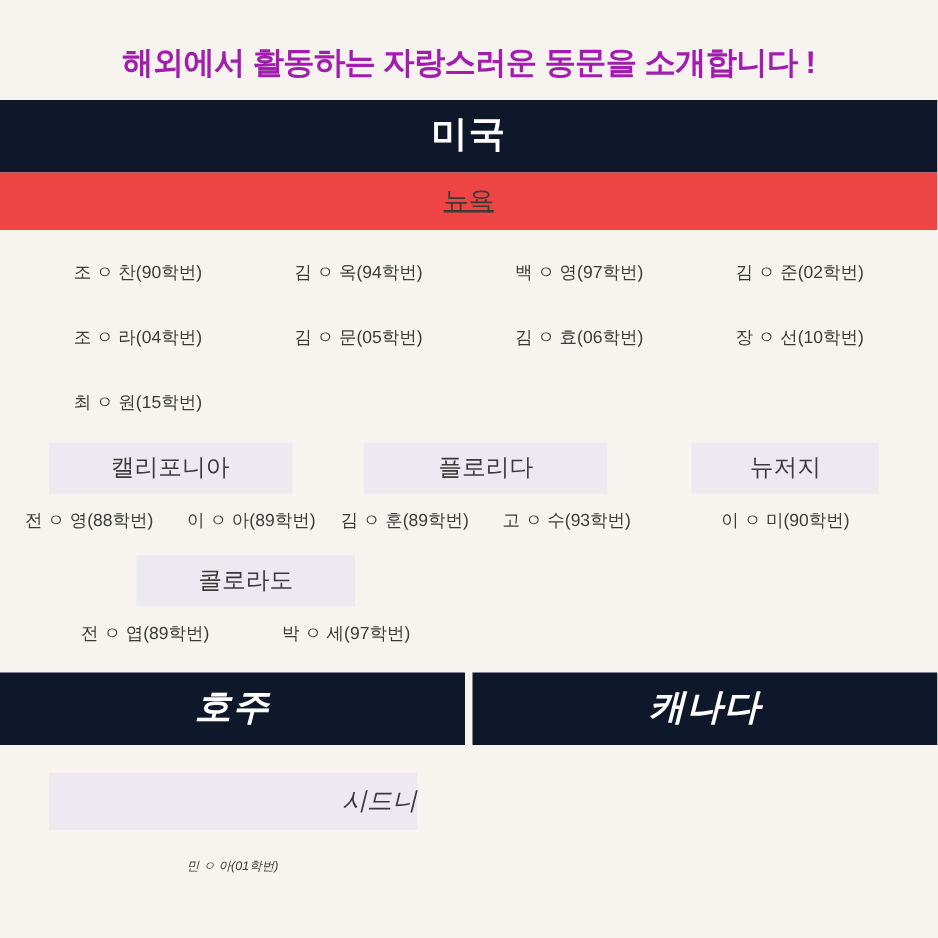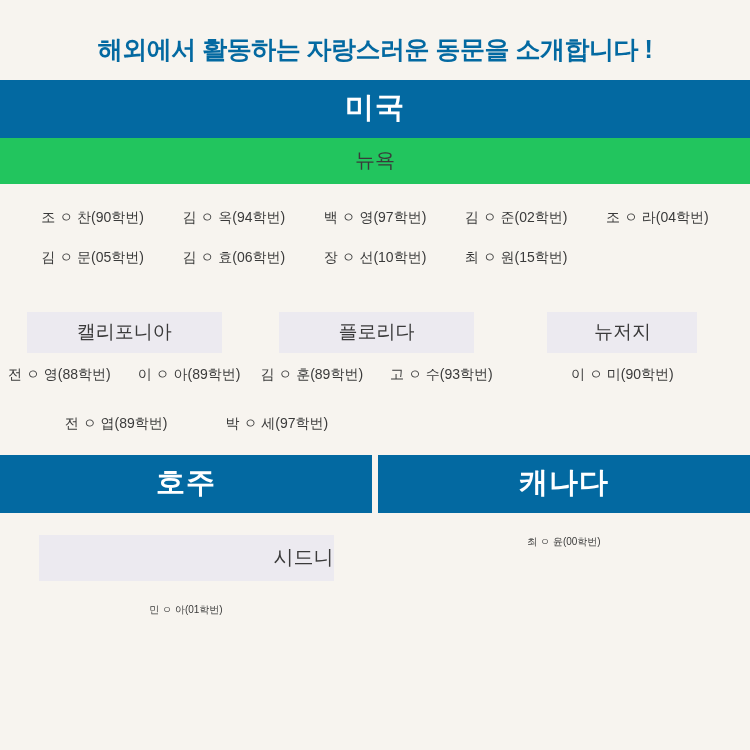--- a/index.html
+++ b/index.html
@@ -27,7 +27,7 @@
     letter-spacing: -0.5px;
     padding-top: 33px;
     padding-bottom: 14px;
-    color: #0369a1;
+    color: #a21caf;
   }
   
   .country-band {

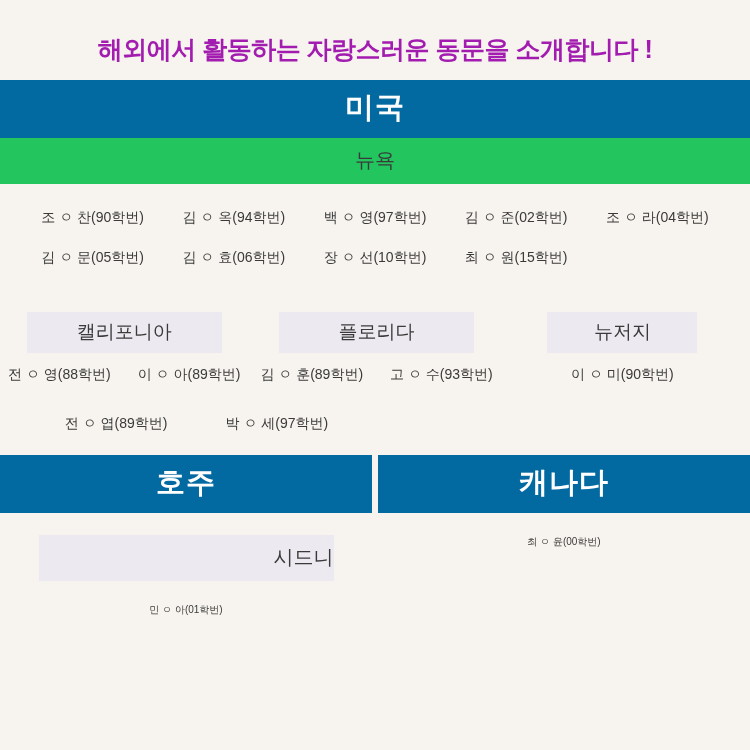--- a/index.html
+++ b/index.html
@@ -31,7 +31,7 @@
   }
   
   .country-band {
-    background: #0369a1;
+    background: #0f172a;
     color: #ffffff;
     text-align: center;
     font-size: 29px;

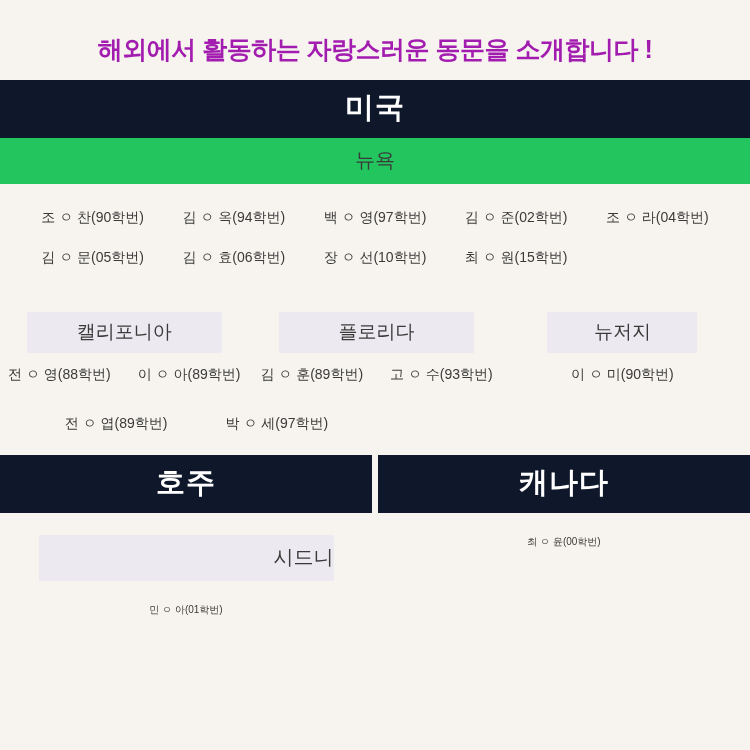--- a/index.html
+++ b/index.html
@@ -41,11 +41,12 @@
   }
   
   .region-bar {
-    background: #22c55e;
+    background: #ef4444;
     text-align: center;
     font-size: 20px;
     color: #3a3a3a;
     padding: 9px 0 10px 0;
+    text-decoration: underline;
   }
   .region-bar.full {
     display: block;

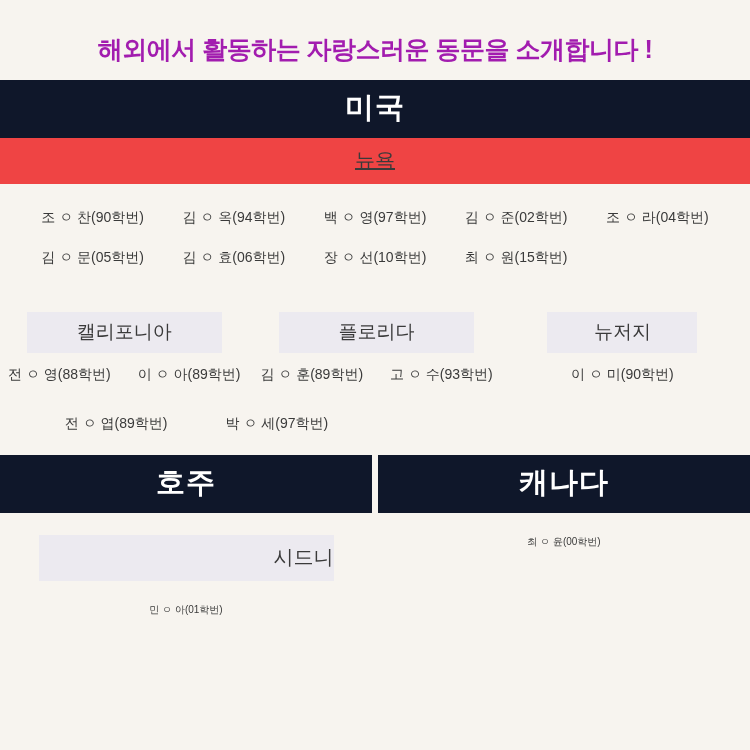--- a/index.html
+++ b/index.html
@@ -54,8 +54,8 @@
   
   .ny-grid {
     display: grid;
-    grid-template-columns: repeat(5, 1fr);
-    row-gap: 4px;
+    grid-template-columns: repeat(4, 1fr);
+    row-gap: 16px;
     padding: 16px 22px 8px 22px;
   }
   .ny-grid .cell {

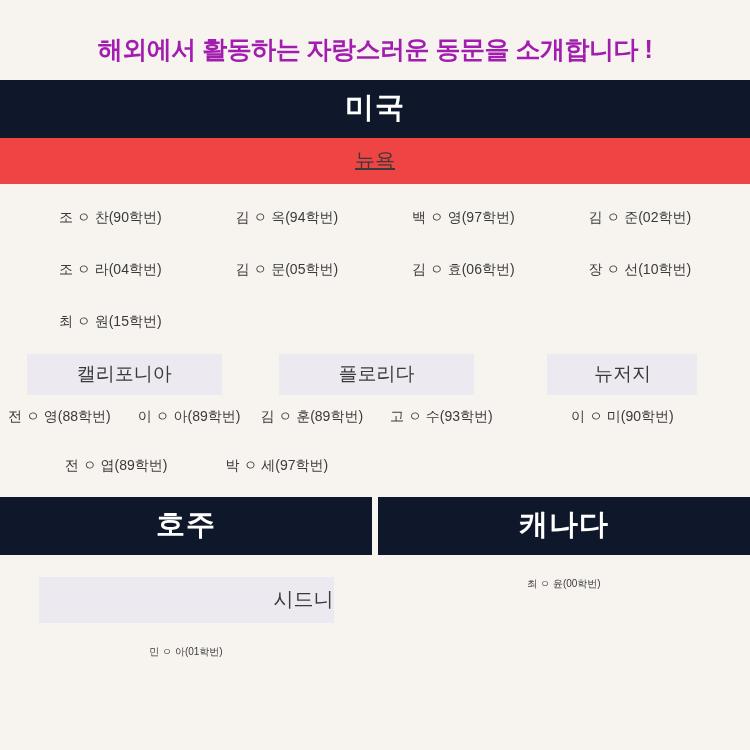--- a/index.html
+++ b/index.html
@@ -73,7 +73,7 @@
     display: grid;
     grid-template-columns: 1fr 1fr 1fr;
     column-gap: 20px;
-    padding: 6px 18px 0 8px;
+    padding: 6px 18px 0 20px;
   }
   .tri > div {
     text-align: center;

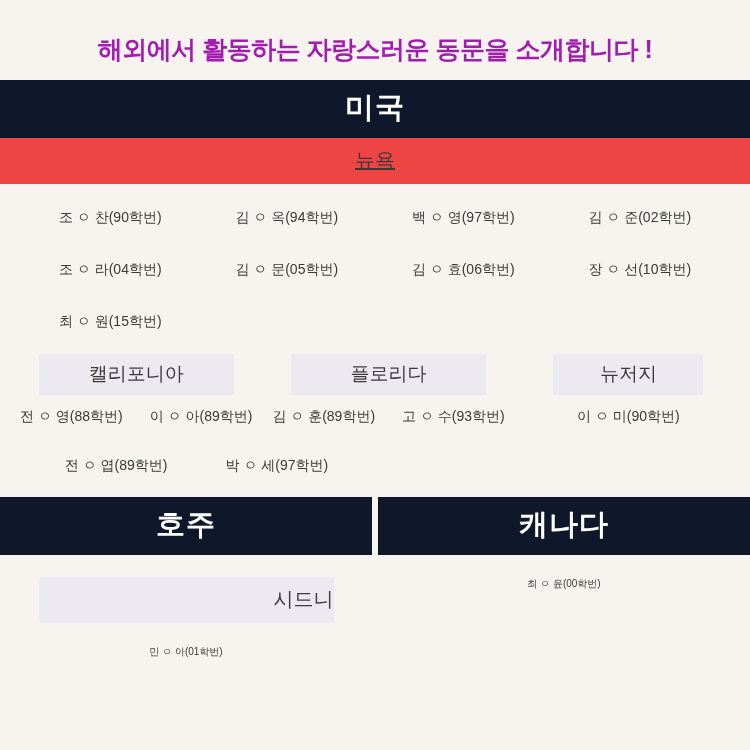--- a/index.html
+++ b/index.html
@@ -197,6 +197,7 @@
 
   <div class="duo">
     <div>
+      <span class="chip">콜로라도</span>
       <div class="under-names">
         <span class="name">전 ㅇ 엽(89학번)</span>
         <span class="sep"></span>

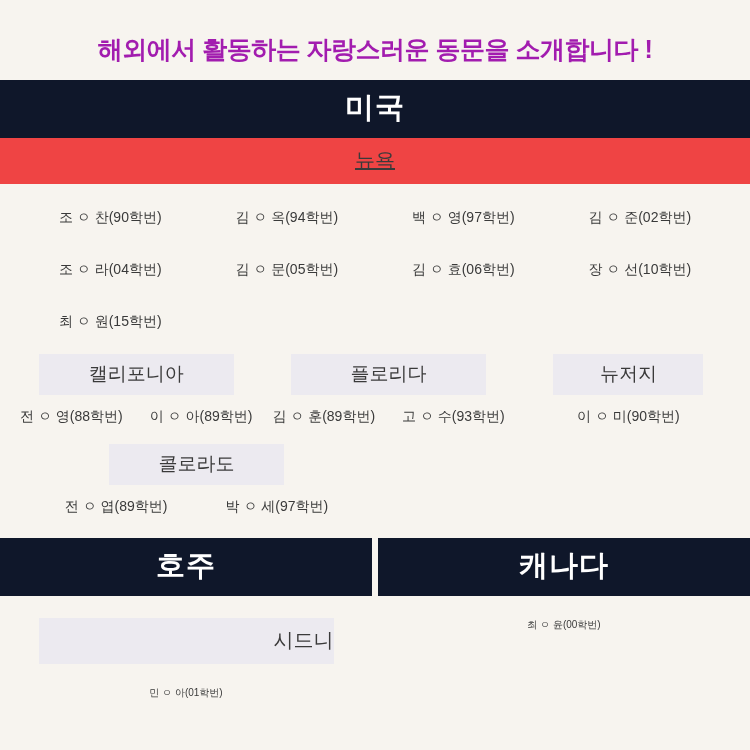--- a/index.html
+++ b/index.html
@@ -123,6 +123,7 @@
     grid-template-columns: 1fr 1fr;
     column-gap: 6px;
     margin-top: 22px;
+    font-style: italic;
   }
   .bottom .col {
     display: block;

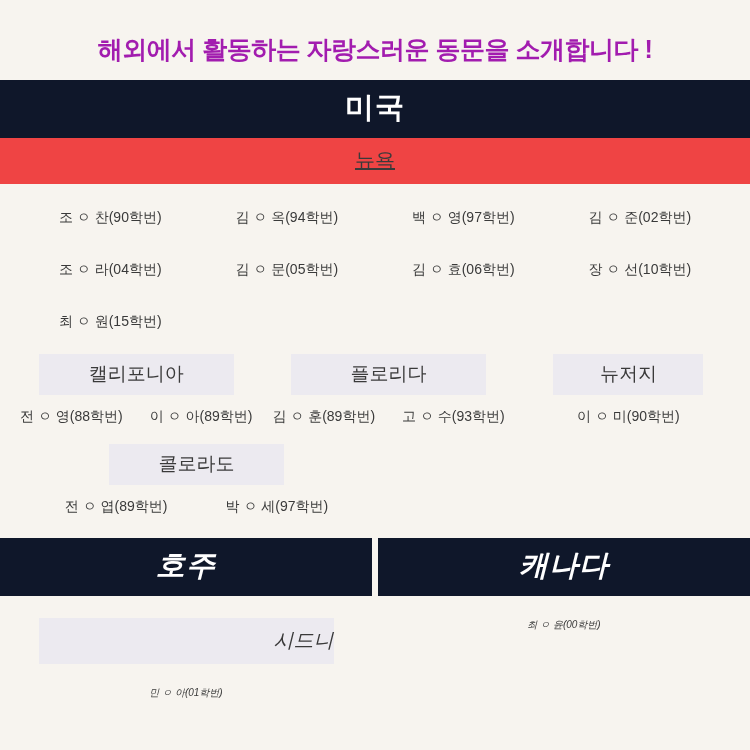--- a/index.html
+++ b/index.html
@@ -217,9 +217,6 @@
     </div>
     <div class="col">
       <div class="country-band">캐나다</div>
-      <div class="city-names">
-        <span class="name">최 ㅇ 윤(00학번)</span>
-      </div>
     </div>
   </div>
 

